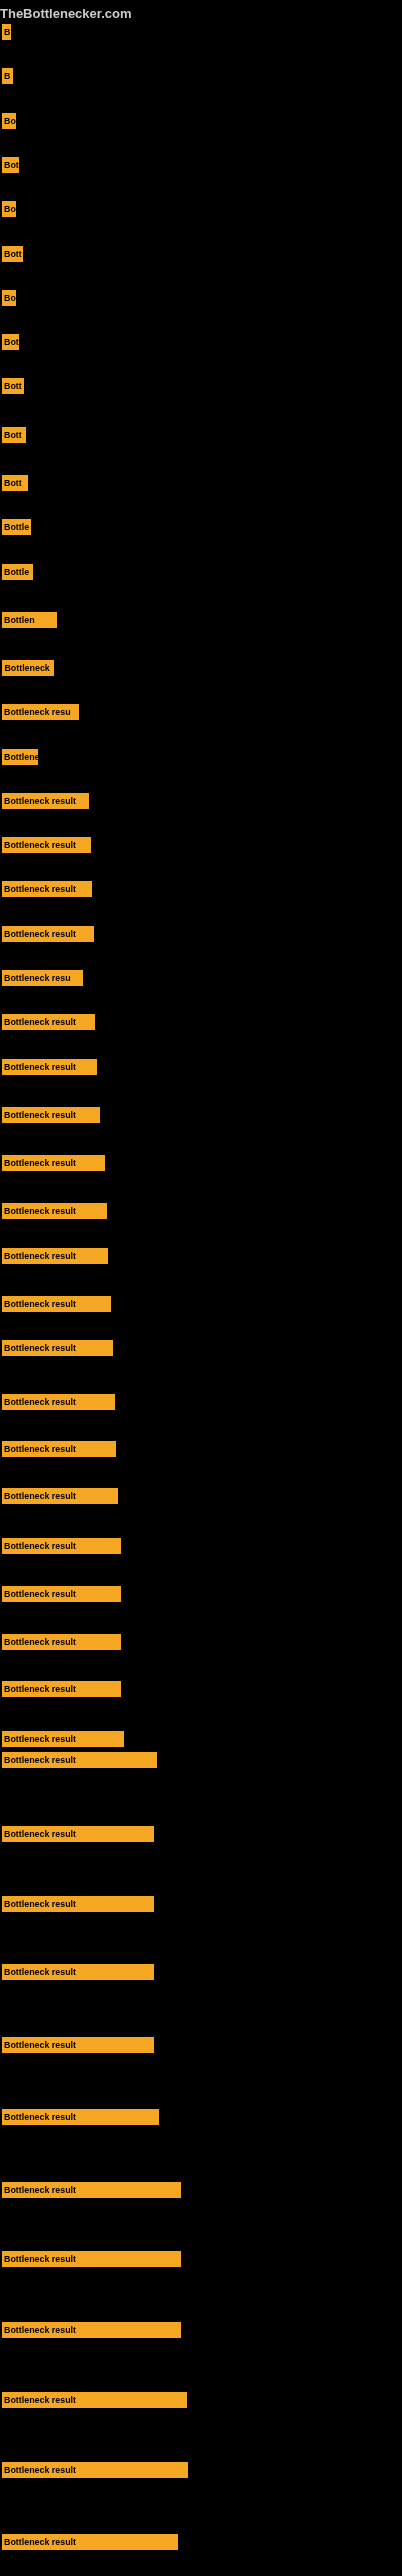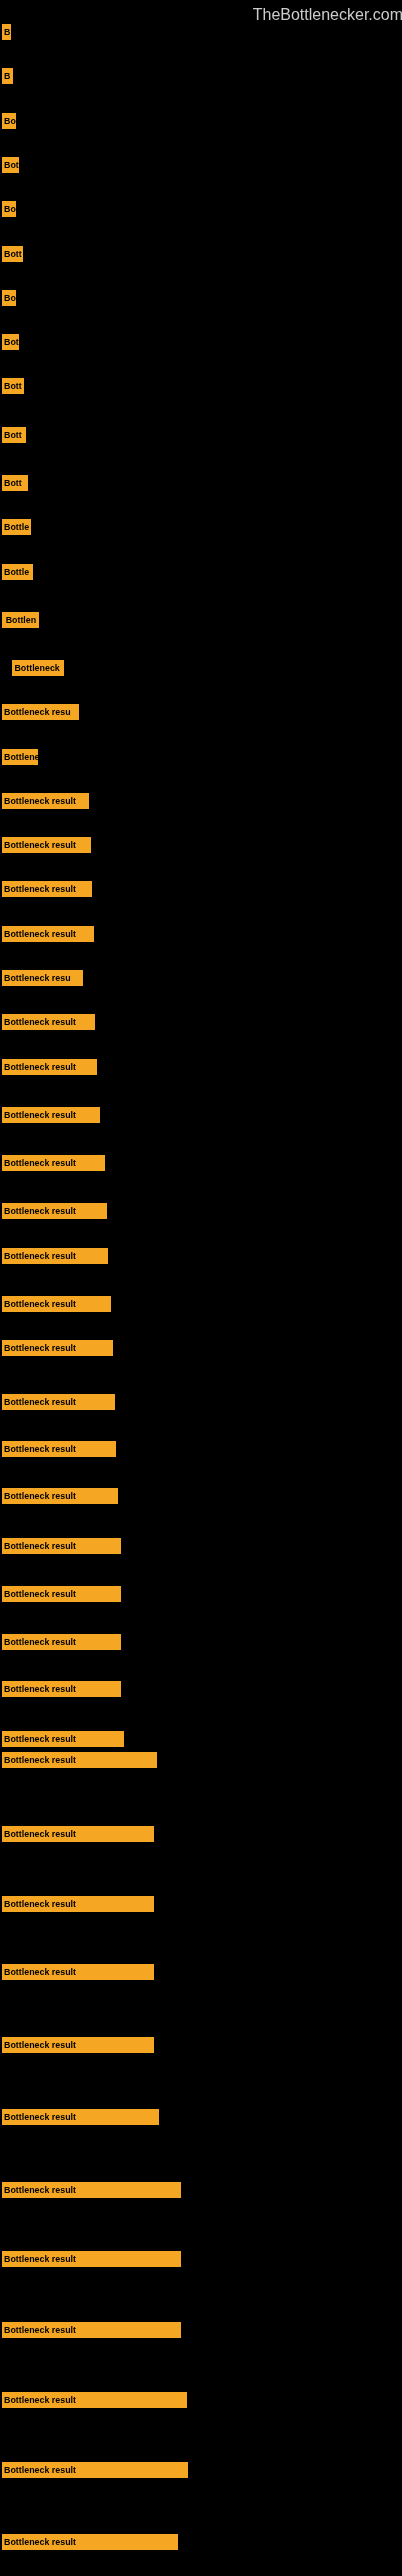--- a/index.html
+++ b/index.html
@@ -16,10 +16,10 @@
     }
     .site-title {
       color: #cccccc;
-      font-size: 16px;
-      text-align: right;
+      font-size: 13px;
+      text-align: left;
       padding: 6.4px 0 3.2px 0;
-      font-weight: normal;
+      font-weight: bold;
     }
     .bar-label {
       background-color: #f5a623;

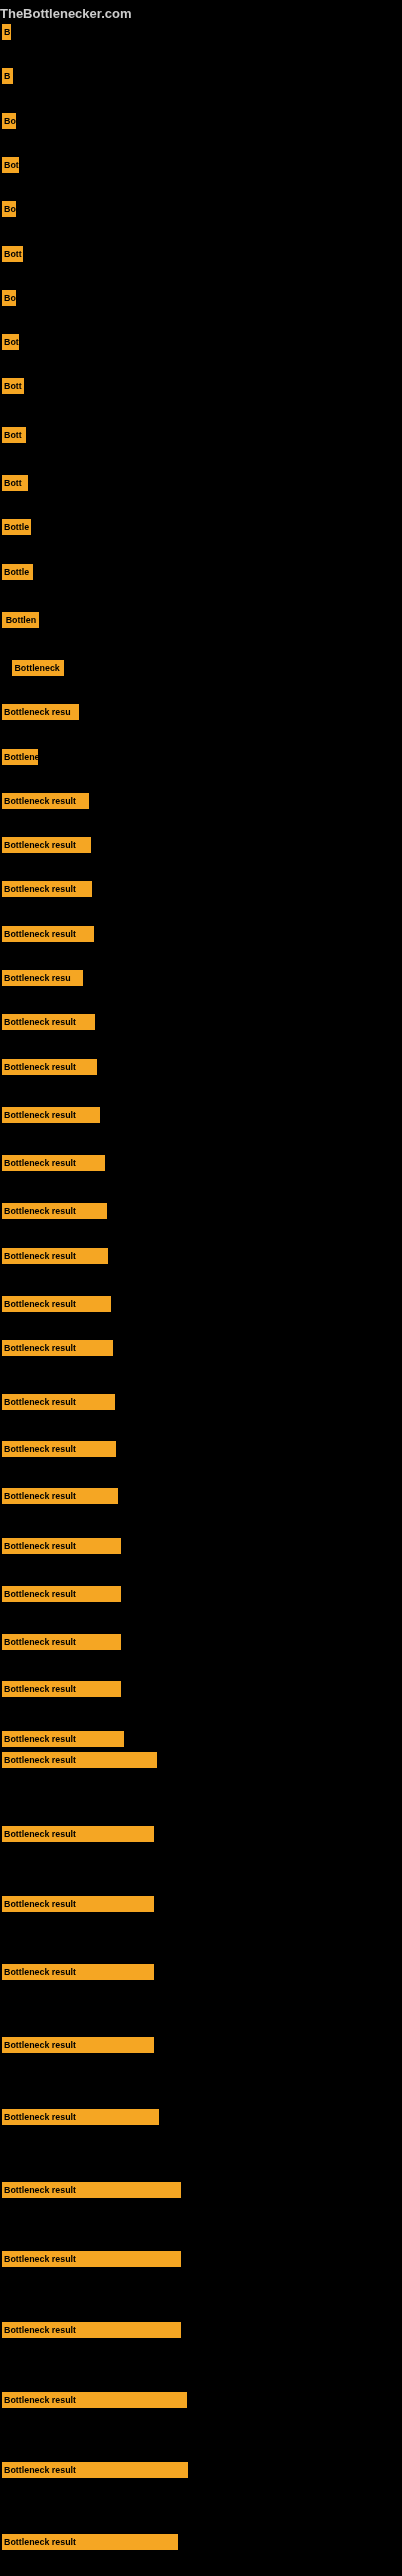--- a/index.html
+++ b/index.html
@@ -79,7 +79,7 @@
       <span class="bar-label" style="width: 31px;">Bottle</span>
     </div>
     <div style="position: absolute; left: 1.6px; top: 612px; display: flex; align-items: center;">
-      <span class="bar-label" style="width: 37px; text-align: right;">Bottlen</span>
+      <span class="bar-label" style="width: 55px;">Bottlen</span>
     </div>
     <div style="position: absolute; left: 12px; top: 660px; display: flex; align-items: center;">
       <span class="bar-label" style="width: 52px;">Bottleneck</span>

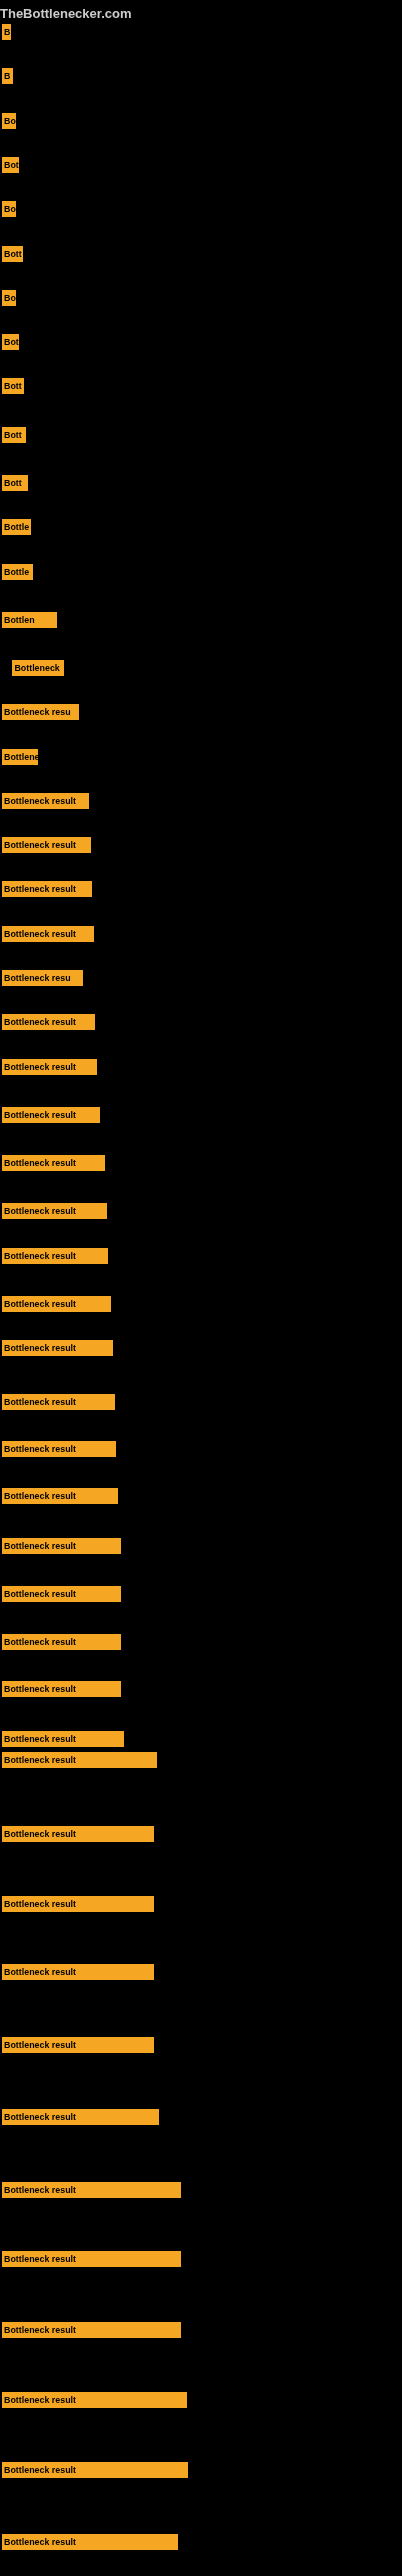--- a/index.html
+++ b/index.html
@@ -81,7 +81,7 @@
     <div style="position: absolute; left: 1.6px; top: 612px; display: flex; align-items: center;">
       <span class="bar-label" style="width: 55px;">Bottlen</span>
     </div>
-    <div style="position: absolute; left: 12px; top: 660px; display: flex; align-items: center;">
+    <div style="position: absolute; left: 2px; top: 660px; display: flex; align-items: center;">
       <span class="bar-label" style="width: 52px;">Bottleneck</span>
     </div>
     <div style="position: absolute; left: 1.6px; top: 704px; display: flex; align-items: center;">

